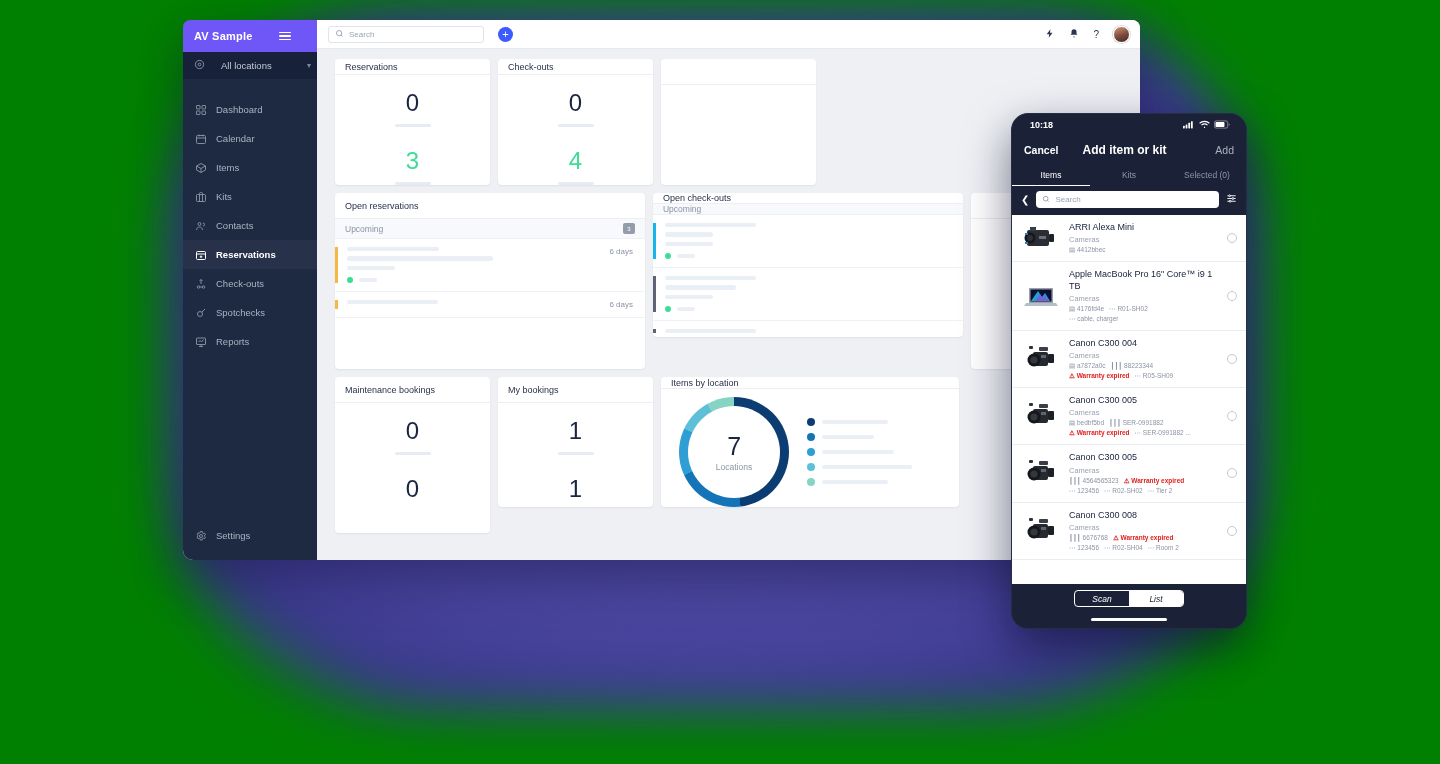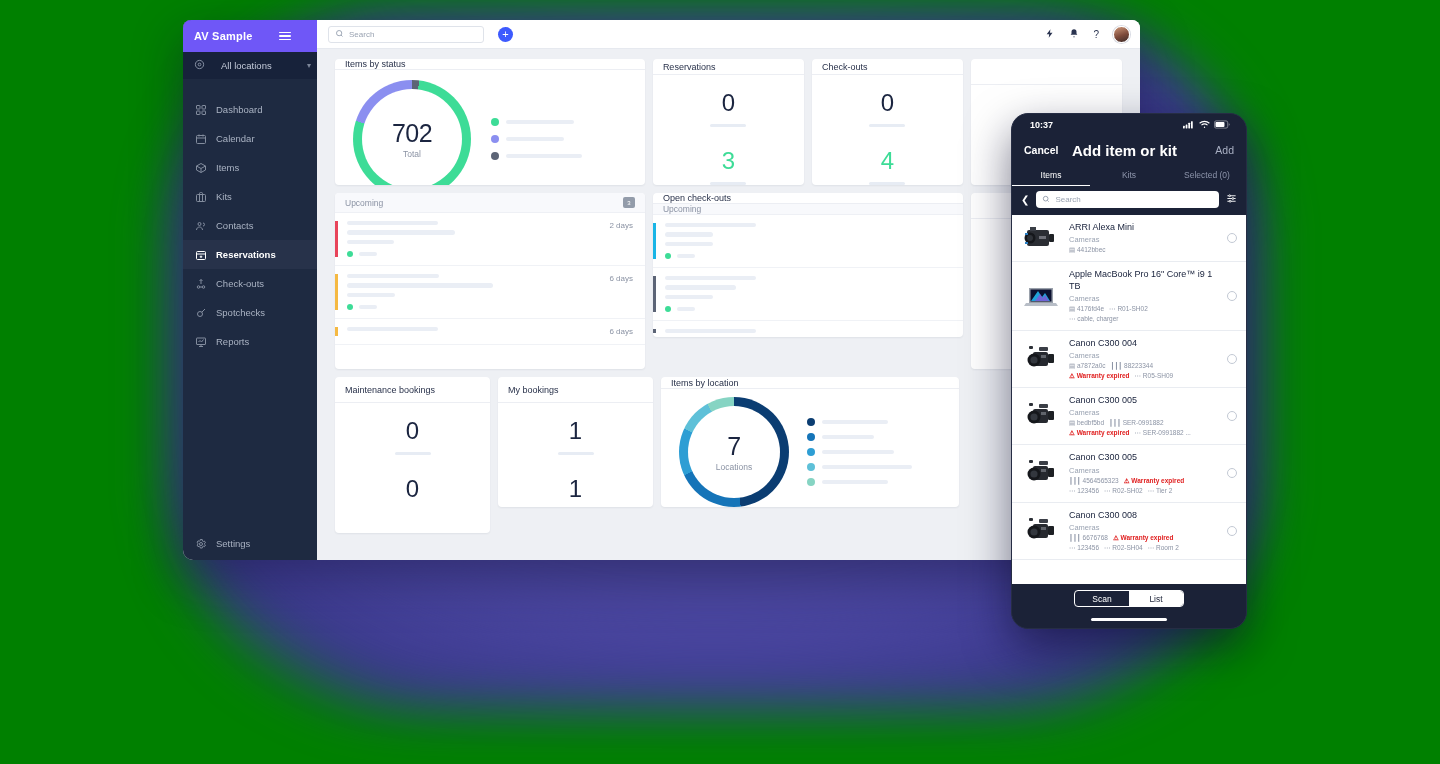--- a/index.html
+++ b/index.html
@@ -366,33 +366,6 @@
     <div class="canvas">
 
       <div class="row">
-        <div class="card" style="width:318px;height:126px">
-          <div class="card-head">Items by status</div>
-          <div class="card-body">
-            <div class="donut-wrap">
-              <div class="donut" style="background:conic-gradient(#5c6476 0deg 7deg, #3ddc97 7deg 288deg, #8b8ff0 288deg 360deg)">
-                <div class="hole">
-                  <div class="big">702</div>
-                  <div class="sub">Total</div>
-                </div>
-              </div>
-              <div class="legend">
-                <div class="legend-row">
-                    <span class="dot" style="background:#3ddc97"></span>
-                    <span class="bar" style="width:68px"></span>
-                  </div>
-                <div class="legend-row">
-                    <span class="dot" style="background:#8b8ff0"></span>
-                    <span class="bar" style="width:58px"></span>
-                  </div>
-                <div class="legend-row">
-                    <span class="dot" style="background:#5c6476"></span>
-                    <span class="bar" style="width:76px"></span>
-                  </div>
-              </div>
-            </div>
-          </div>
-        </div>
 
         <div class="card" style="width:155px;height:126px">
           <div class="card-head">Reservations</div>

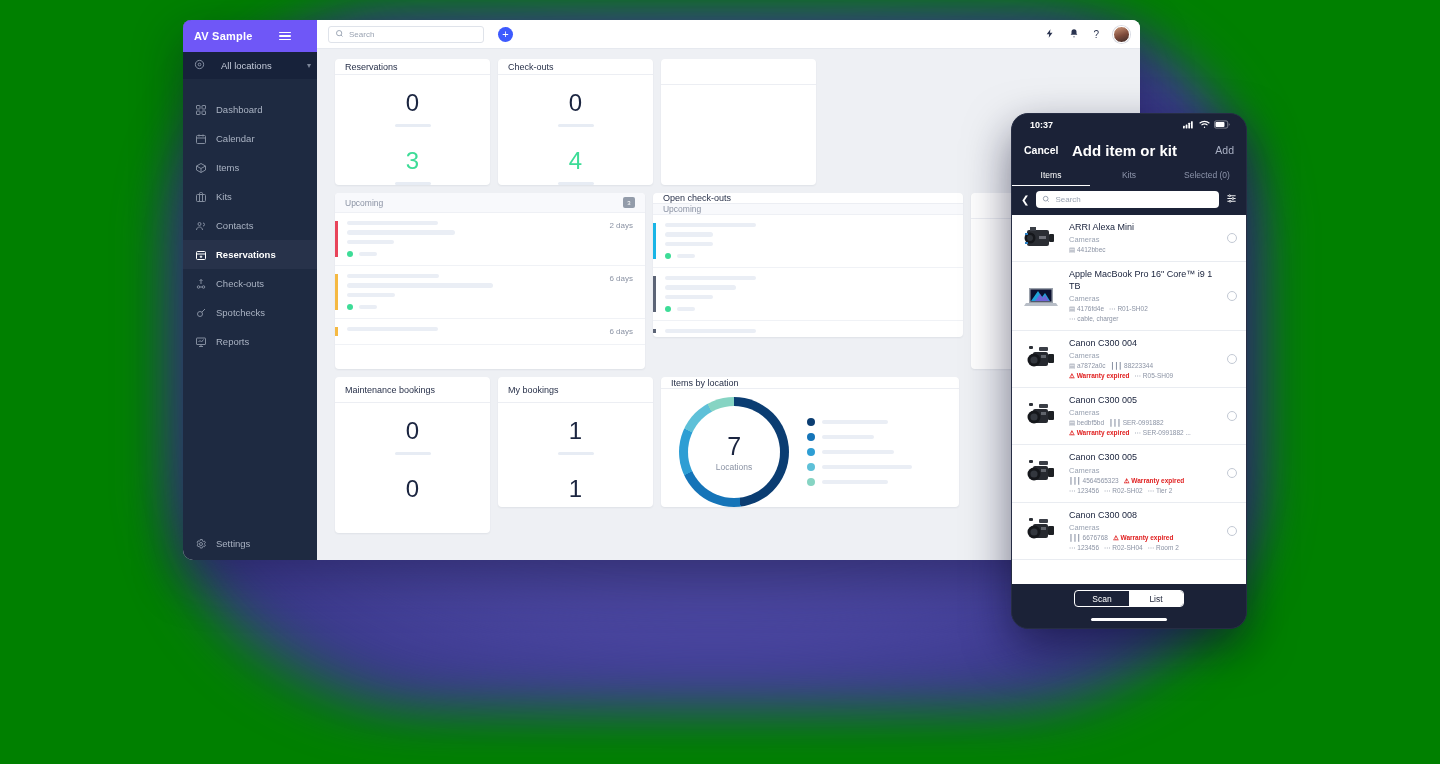--- a/index.html
+++ b/index.html
@@ -550,7 +550,7 @@
 <div class="phone">
 
   <div class="ph-status">
-    <span>10:37</span>
+    <span>10:18</span>
     <span class="right">
       <span>
         <svg width="12" height="9" viewBox="0 0 18 12">

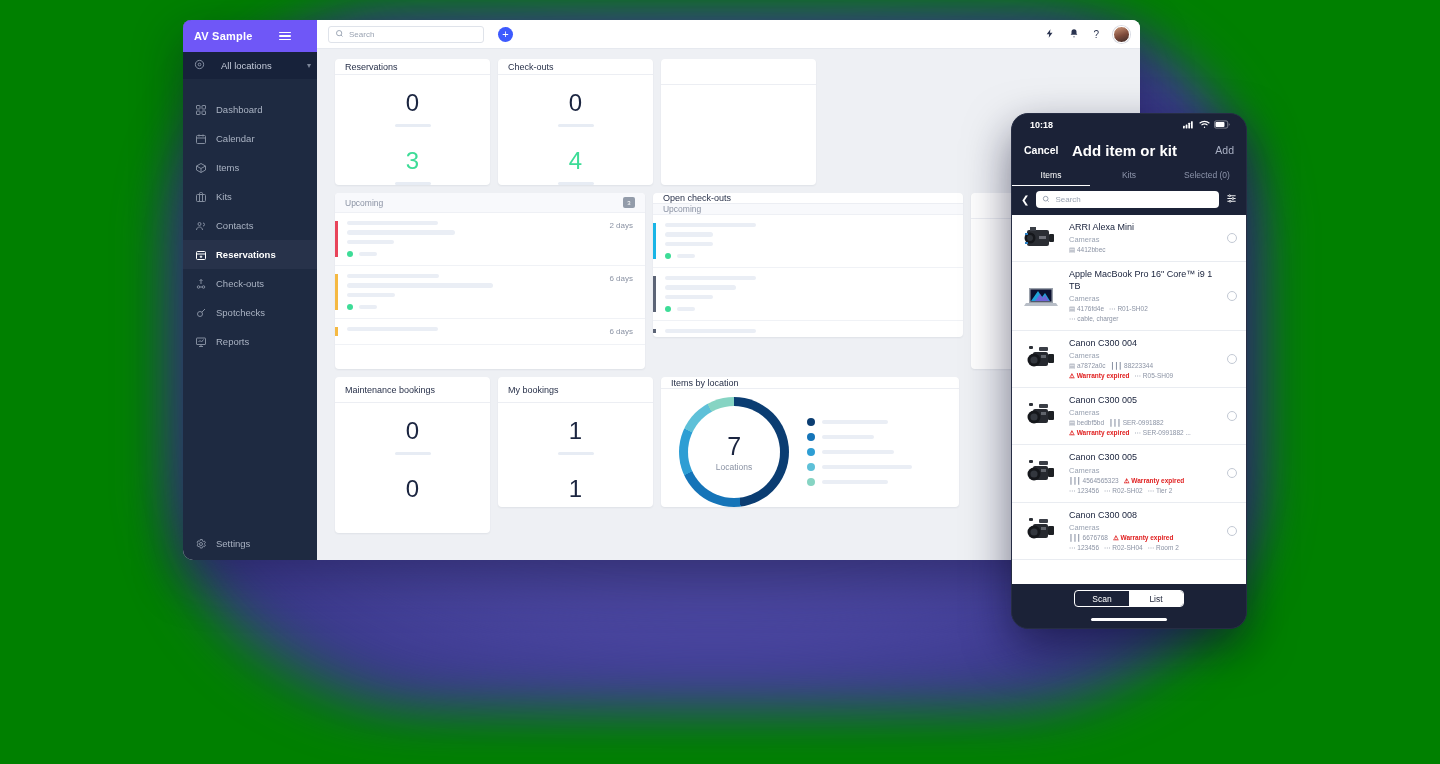--- a/index.html
+++ b/index.html
@@ -165,7 +165,7 @@
     height: 28px; display: flex; align-items: center; padding: 0 12px;
     color: #fff; font-size: 10.5px; position: relative;
   }
-  .ph-nav .title { position: absolute; left: 0; right: 9px; text-align: center; font-weight: bold; font-size: 15px; }
+  .ph-nav .title { position: absolute; left: 0; right: 9px; text-align: center; font-weight: bold; font-size: 12px; }
   .ph-nav .cancel { z-index: 2; cursor: pointer; font-weight: bold; }
   .ph-nav .add { margin-left: auto; z-index: 2; color: #a9b0c3; cursor: pointer; }
   .ph-tabs { display: flex; height: 22px; }

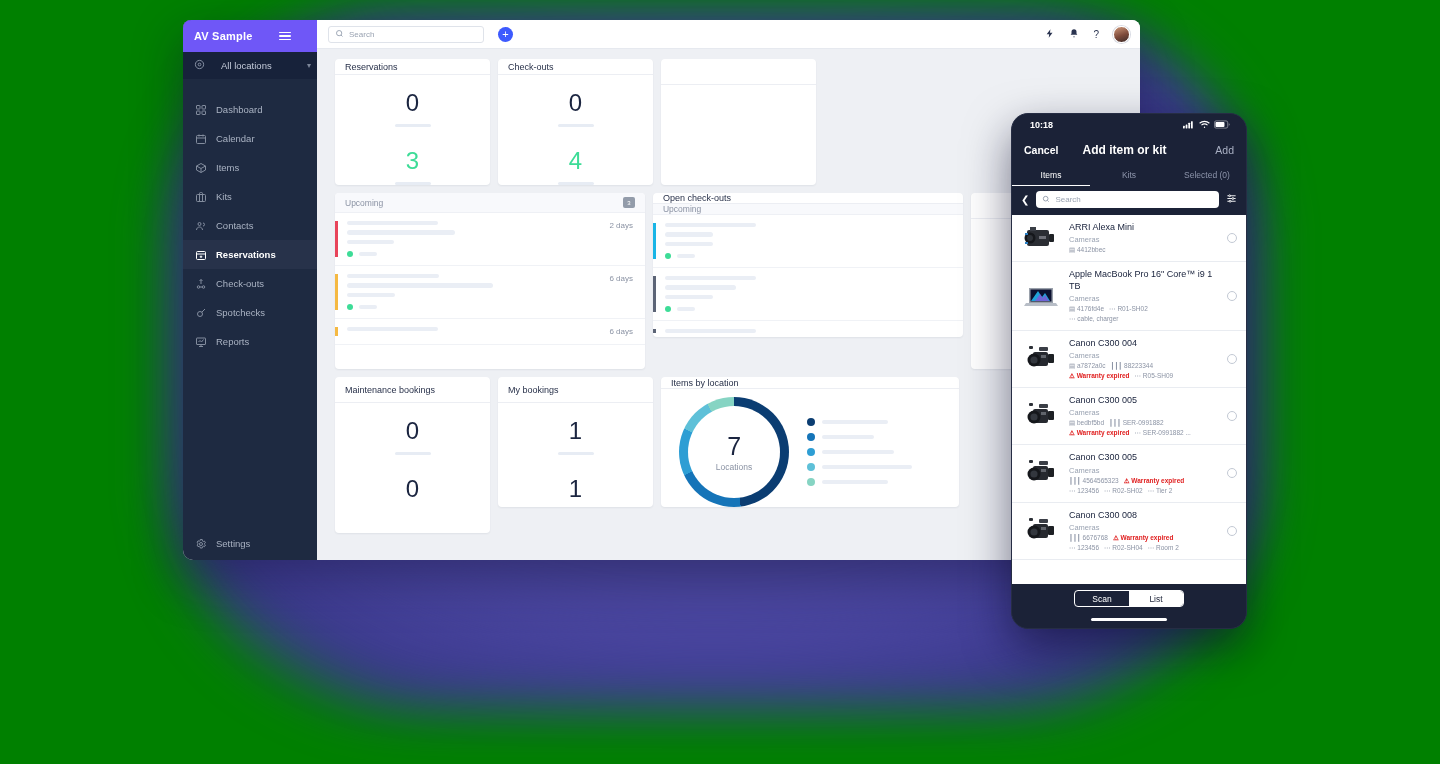--- a/index.html
+++ b/index.html
@@ -397,6 +397,7 @@
 
       <div class="row">
         <div class="card" style="width:318px;height:176px">
+          <div class="card-head">Open reservations</div>
           <div class="sub-head">
             <span>Upcoming</span>
             <span class="badge-sq">3</span>

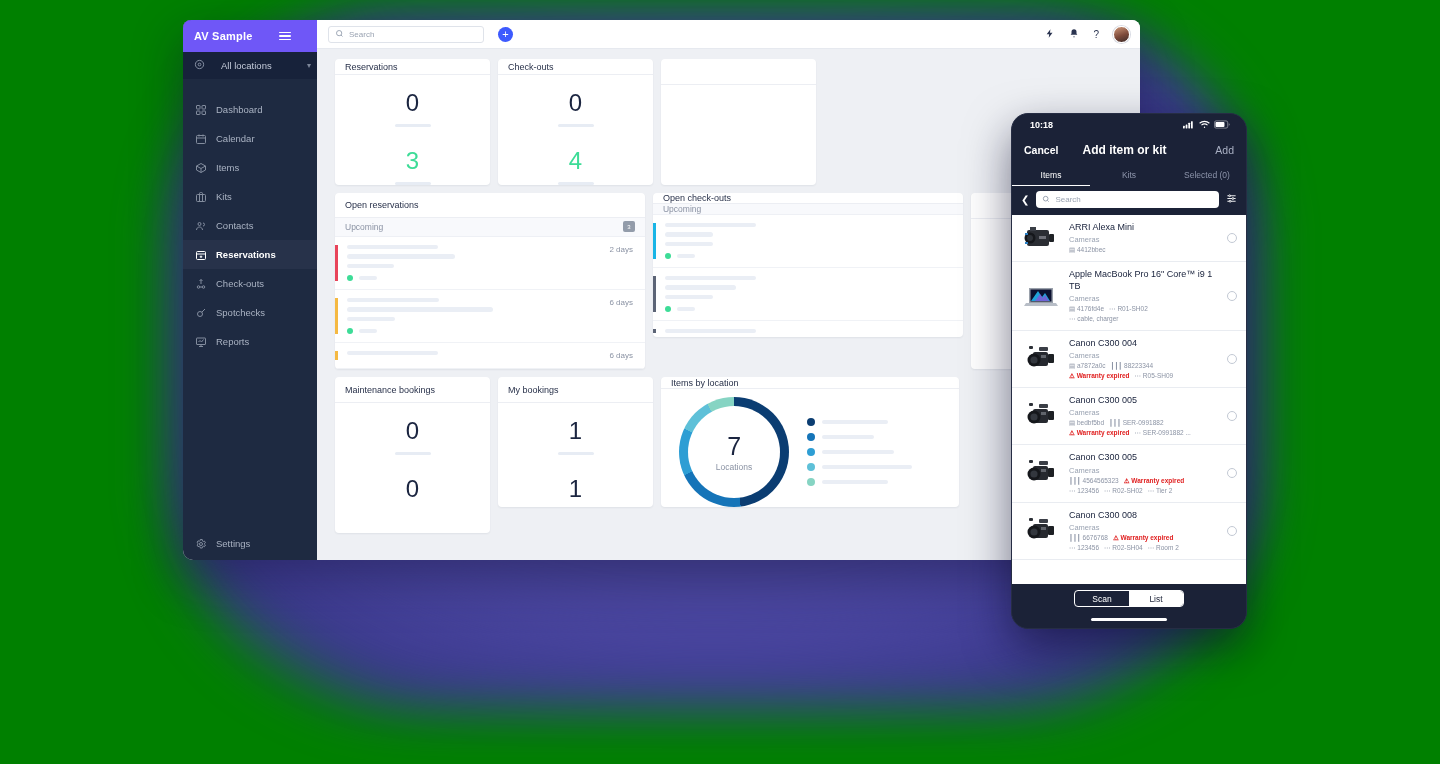--- a/index.html
+++ b/index.html
@@ -403,19 +403,6 @@
             <span class="badge-sq">3</span>
           </div>
           <div class="card-body">
-            <div class="res-row">
-              <div class="res-bar" style="background:#e8445a"></div>
-              <div class="res-lines">
-                <span class="bar" style="width:91px"></span>
-                  <span class="bar" style="width:108px;height:5px"></span>
-                  <span class="bar" style="width:47px"></span>
-                <span class="res-status">
-                    <span class="dot" style="background:#3ddc97;width:6px;height:6px;flex:0 0 6px"></span>
-                    <span class="bar" style="width:18px"></span>
-                  </span>
-              </div>
-              <div class="res-days">2 days</div>
-            </div>
             <div class="res-row">
               <div class="res-bar" style="background:#f5b942"></div>
               <div class="res-lines">

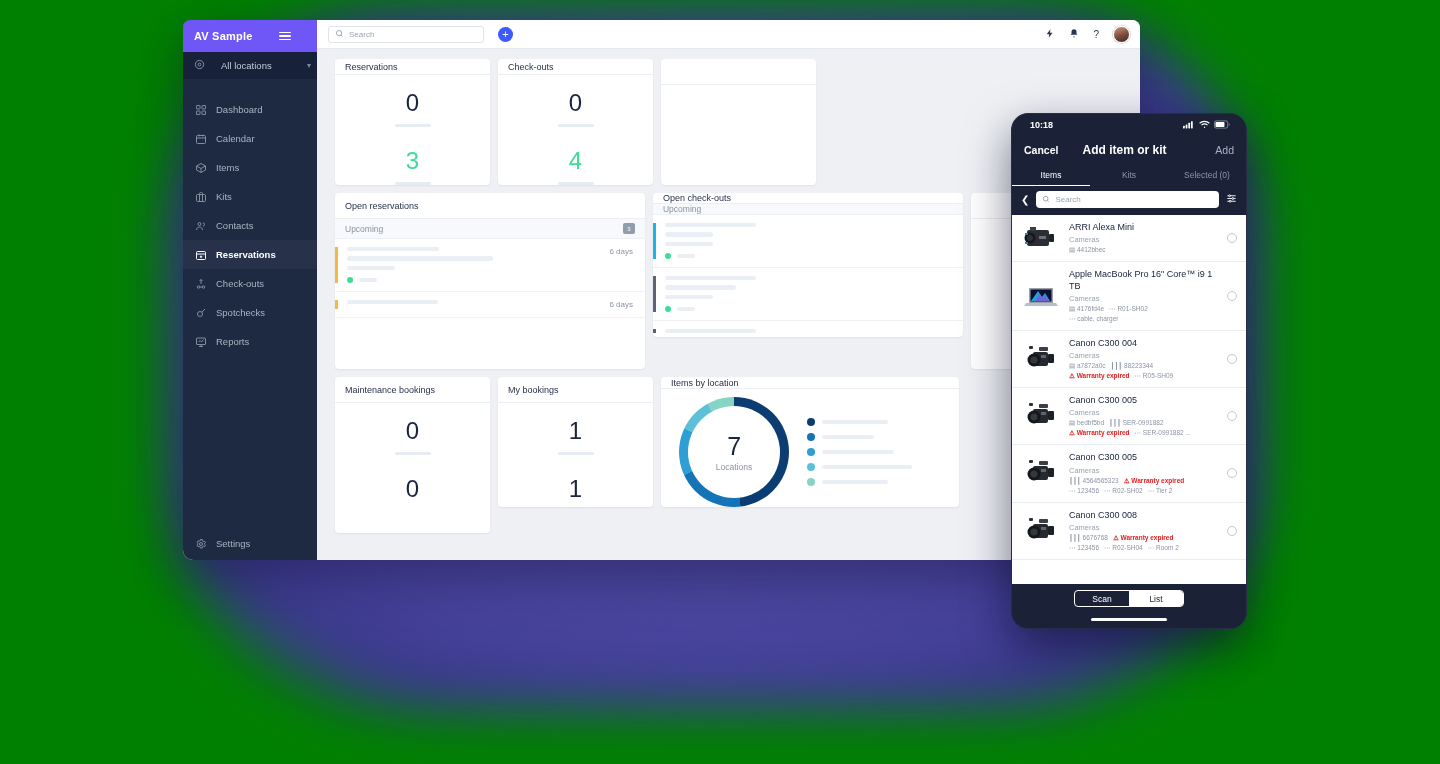--- a/index.html
+++ b/index.html
@@ -70,7 +70,7 @@
   .sb-item.active { background: #27324a; color: #ffffff; font-weight: bold; }
   .sb-item .ic { width: 13px; height: 13px; flex: 0 0 13px; opacity: .72; display:flex; align-items:center; justify-content:center;}
   .sb-item.active .ic { opacity: 1; }
-  .sb-foot { padding-bottom: 2px; }
+  .sb-foot { padding-bottom: 10px; }
 
   
   .main { flex: 1; display: flex; flex-direction: column; min-width: 0; }

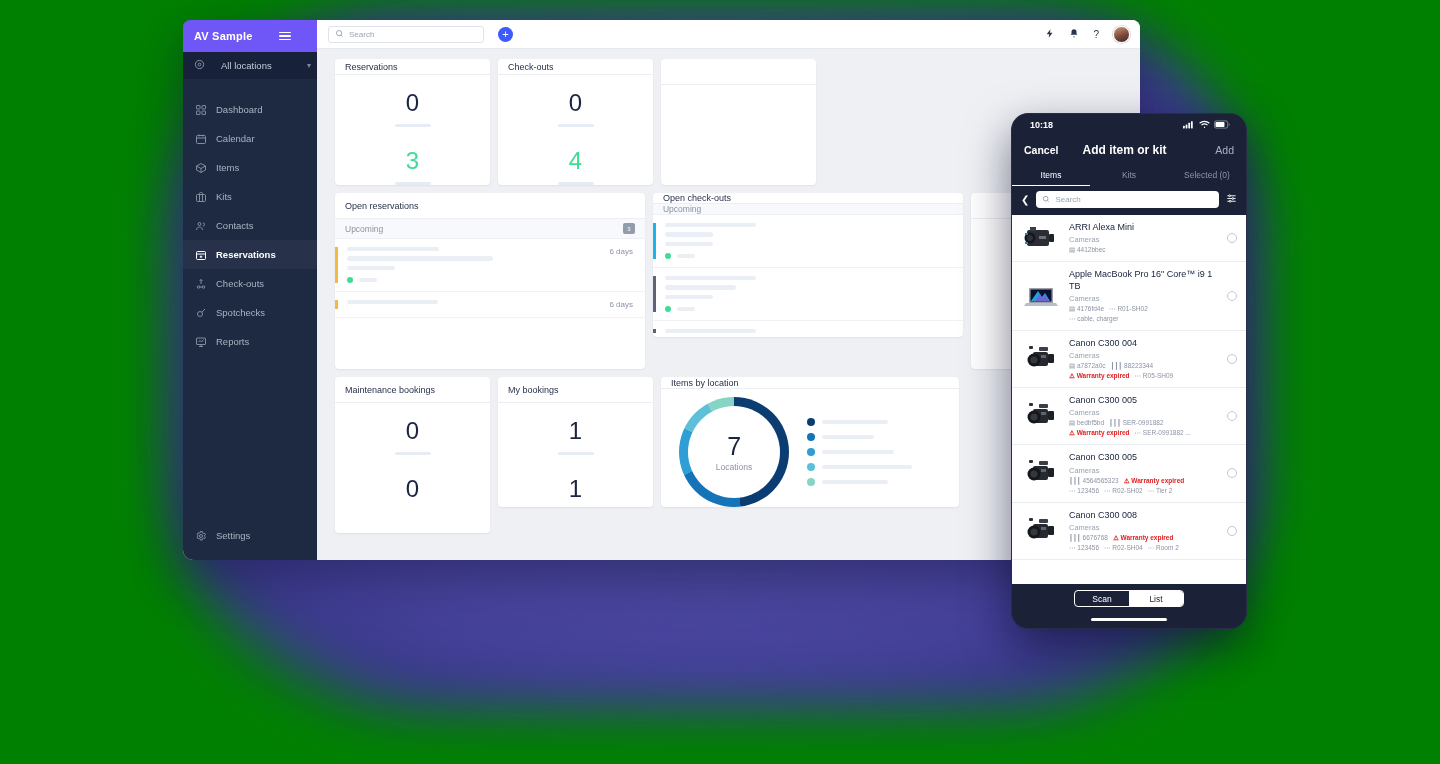--- a/index.html
+++ b/index.html
@@ -197,7 +197,7 @@
   .radio { width: 10px; height: 10px; border-radius: 50%; border: 1px solid #c3c9d4; flex: 0 0 10px; cursor: pointer; }
   .ph-bottom { height: 44px; display: flex; flex-direction: column; align-items: center; justify-content: flex-start; padding-top: 6px; }
   .seg { display: flex; border: 1px solid #fff; border-radius: 4px; overflow: hidden; }
-  .seg div { width: 54px; height: 15px; font-size: 8.5px; display: flex; align-items: center; justify-content: center; cursor: pointer; }
+  .seg div { width: 54px; height: 15px; font-size: 8.5px; display: flex; align-items: center; justify-content: center; cursor: pointer; font-style: italic; }
   .seg .on { background: #fff; color: #1b2237; }
   .seg .off { background: transparent; color: #fff; }
   .home-ind { width: 76px; height: 2.5px; border-radius: 2px; background: #fff; margin-top: 11px; }

